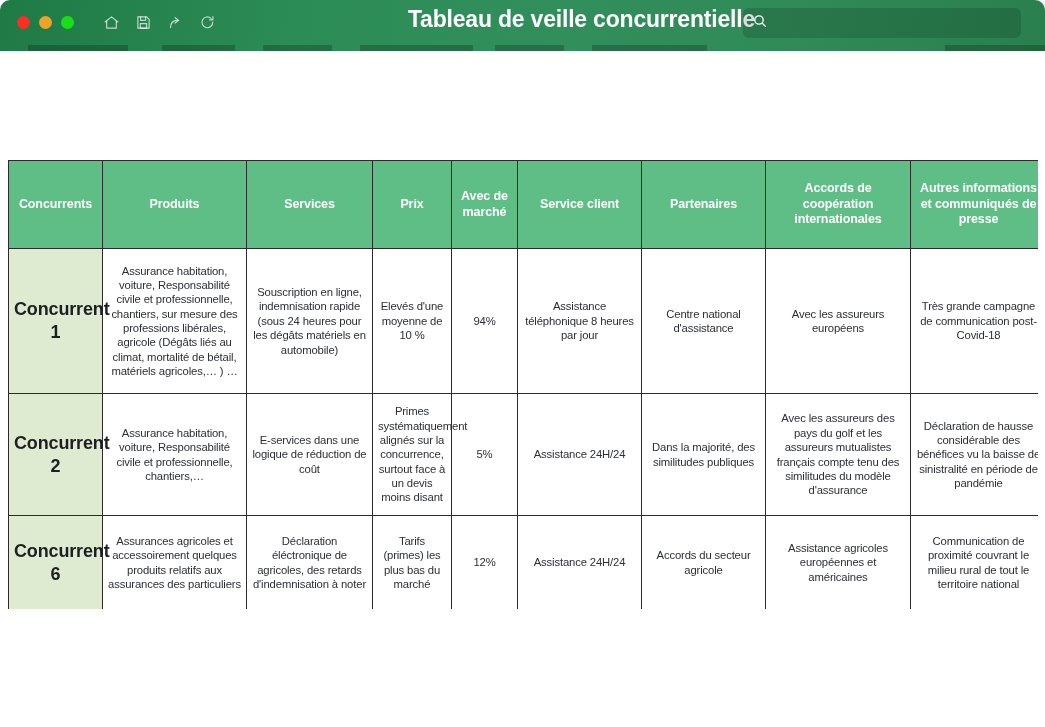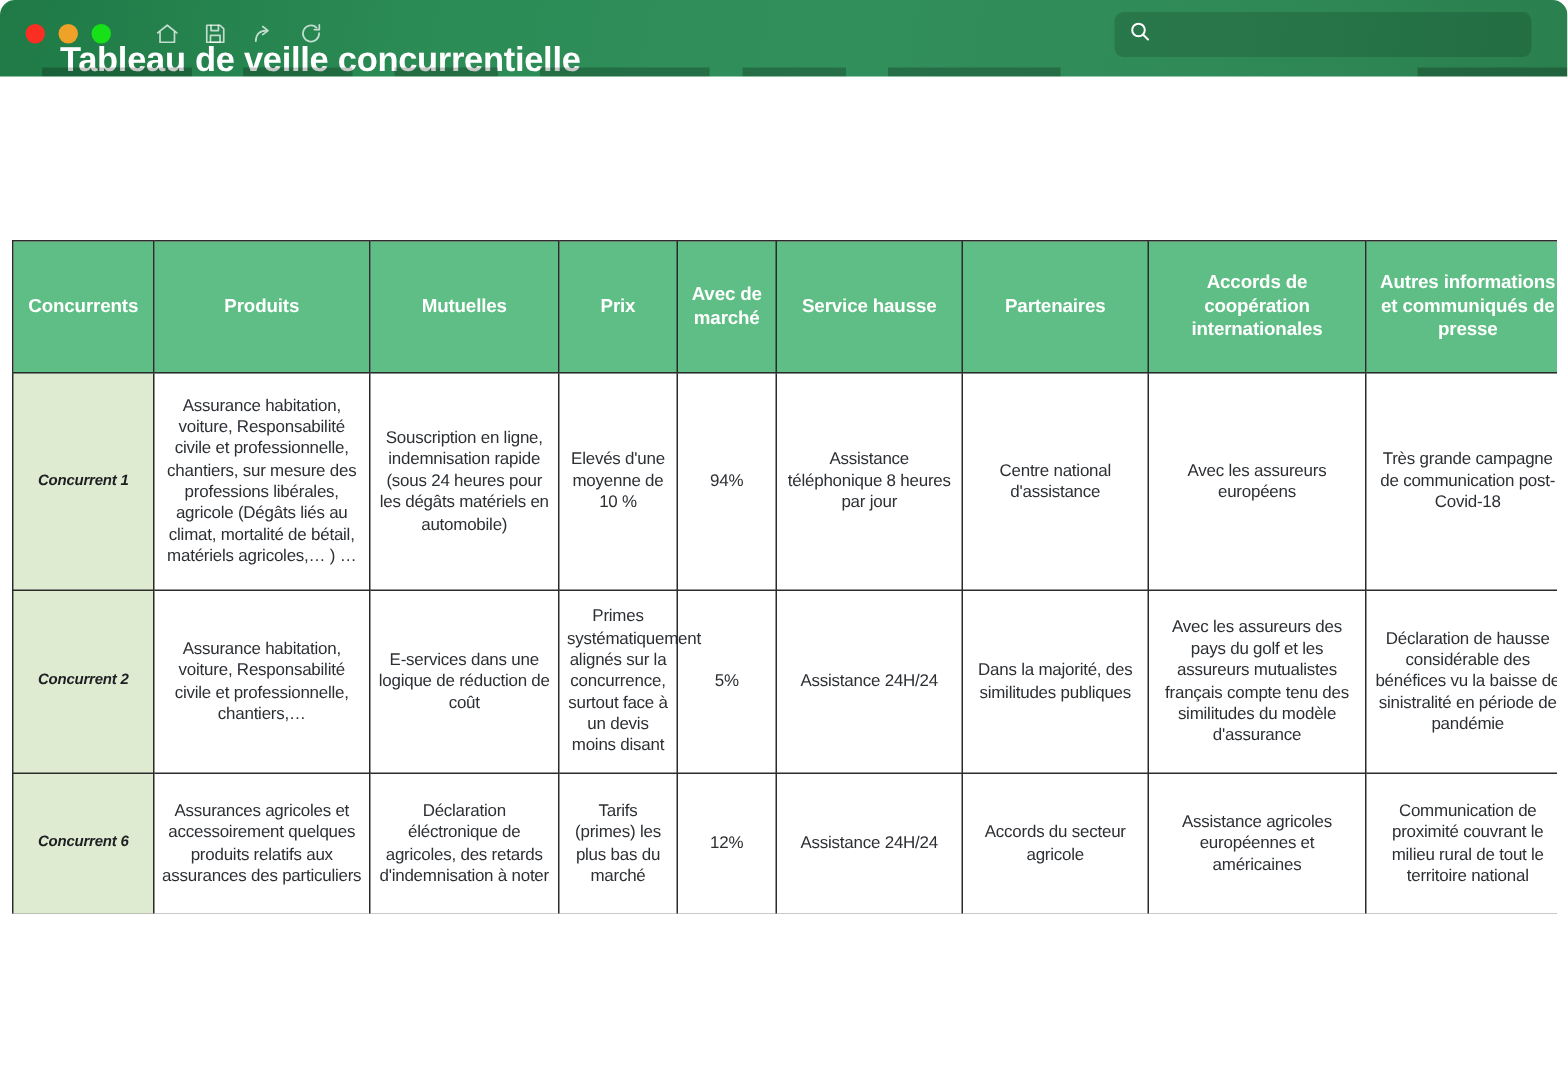--- a/index.html
+++ b/index.html
@@ -64,7 +64,7 @@
     position: absolute;
     left: 0; right: 0;
     top: 6px;
-    text-align: left;
+    text-align: right;
     color: #ffffff;
     font-size: 23px;
     font-weight: bold;
@@ -72,7 +72,6 @@
     padding-left: 40px;
     padding-right: 290px;
     white-space: nowrap;
-    margin-top: 20px;
   }
 
   #search-box {

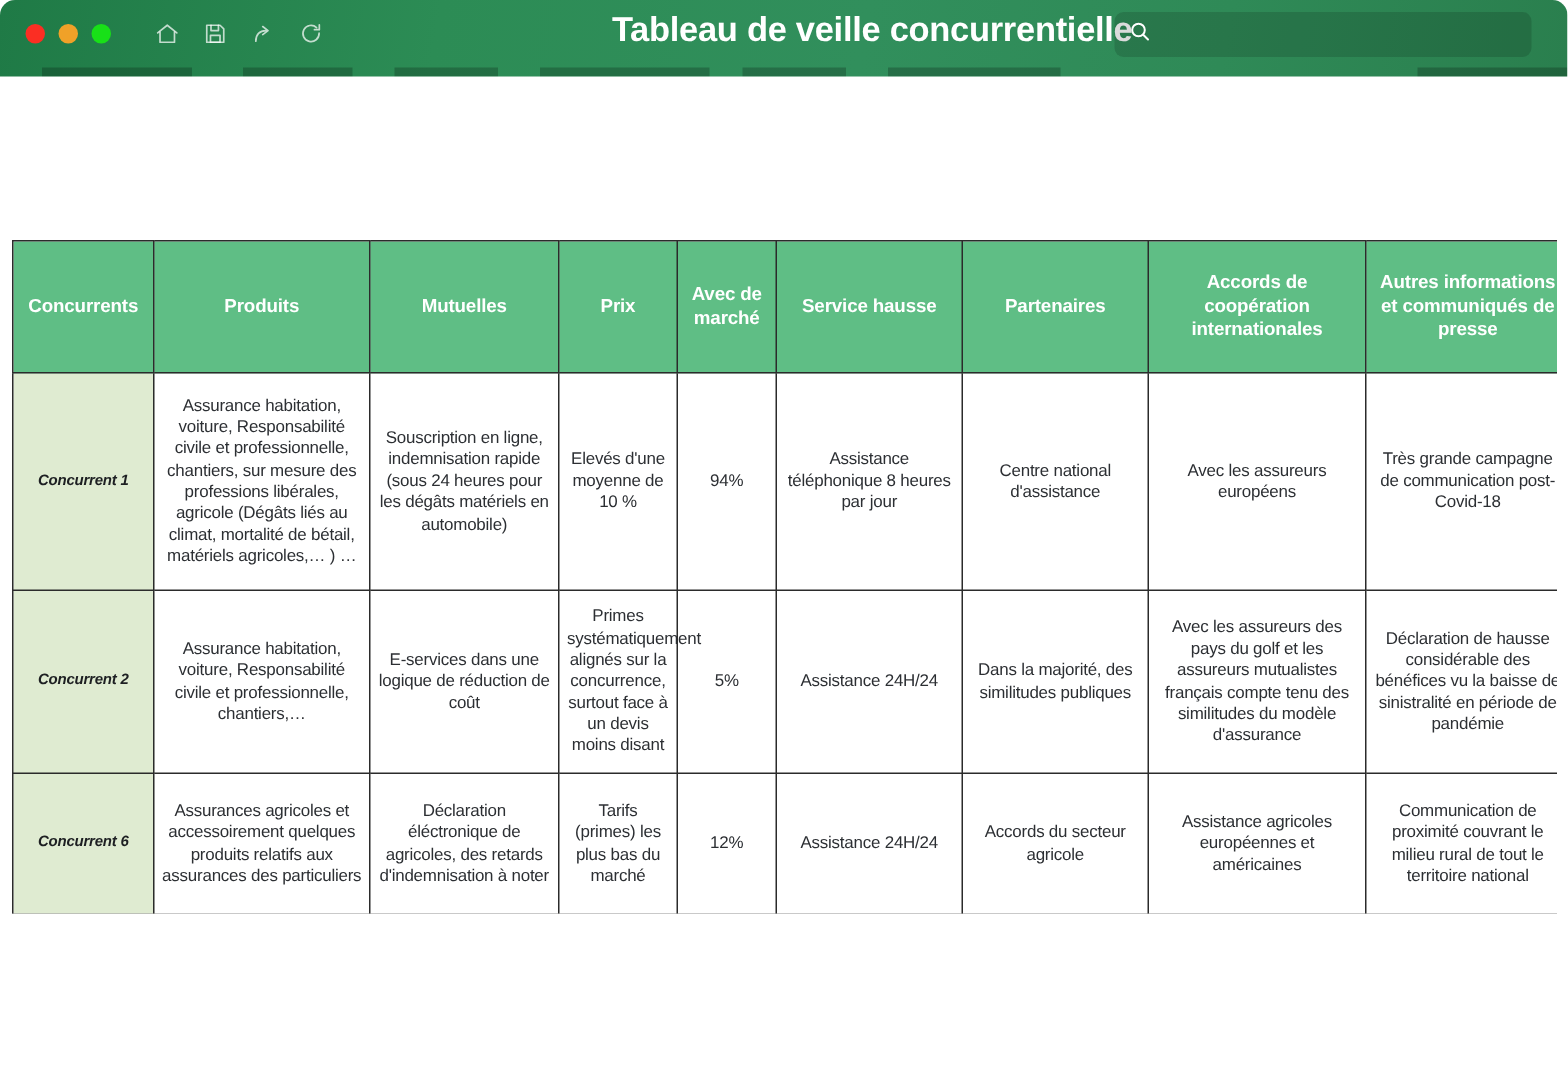--- a/index.html
+++ b/index.html
@@ -268,7 +268,7 @@
         <tr>
           <th>Concurrents</th>
           <th>Produits</th>
-          <th>Mutuelles</th>
+          <th>Services</th>
           <th>Prix</th>
           <th>Avec de marché</th>
           <th>Service hausse</th>

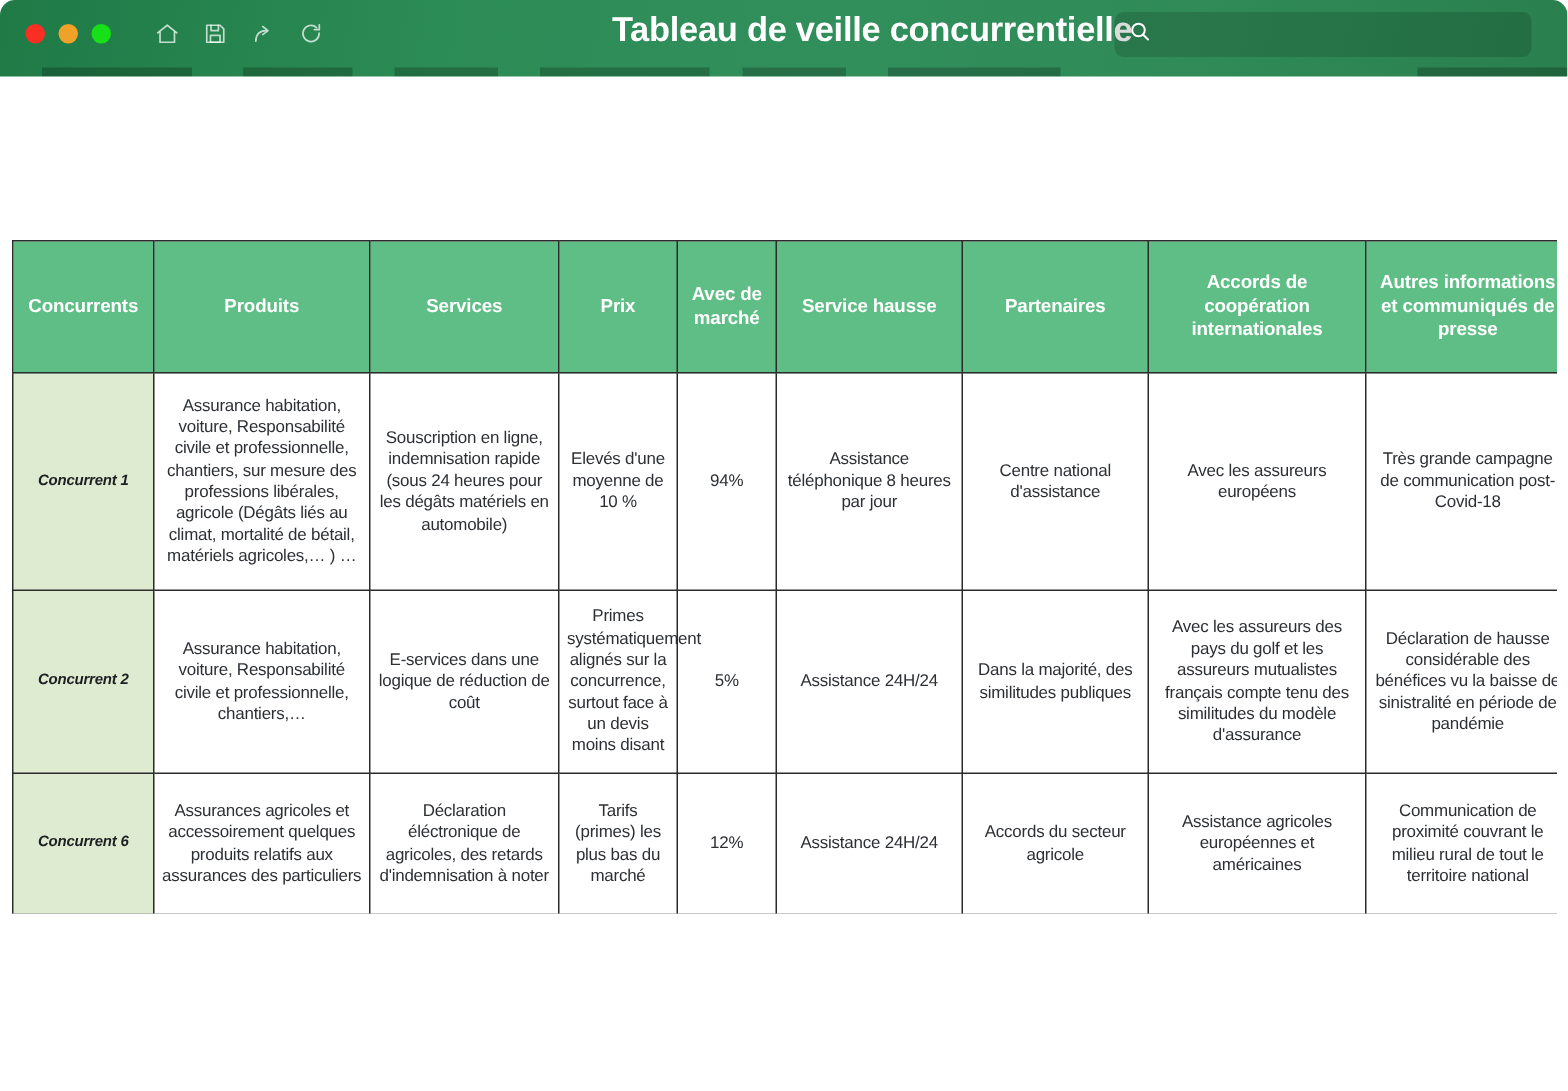--- a/index.html
+++ b/index.html
@@ -271,7 +271,7 @@
           <th>Services</th>
           <th>Prix</th>
           <th>Avec de marché</th>
-          <th>Service hausse</th>
+          <th>Service client</th>
           <th>Partenaires</th>
           <th>Accords de coopération internationales</th>
           <th>Autres informations et communiqués de presse</th>

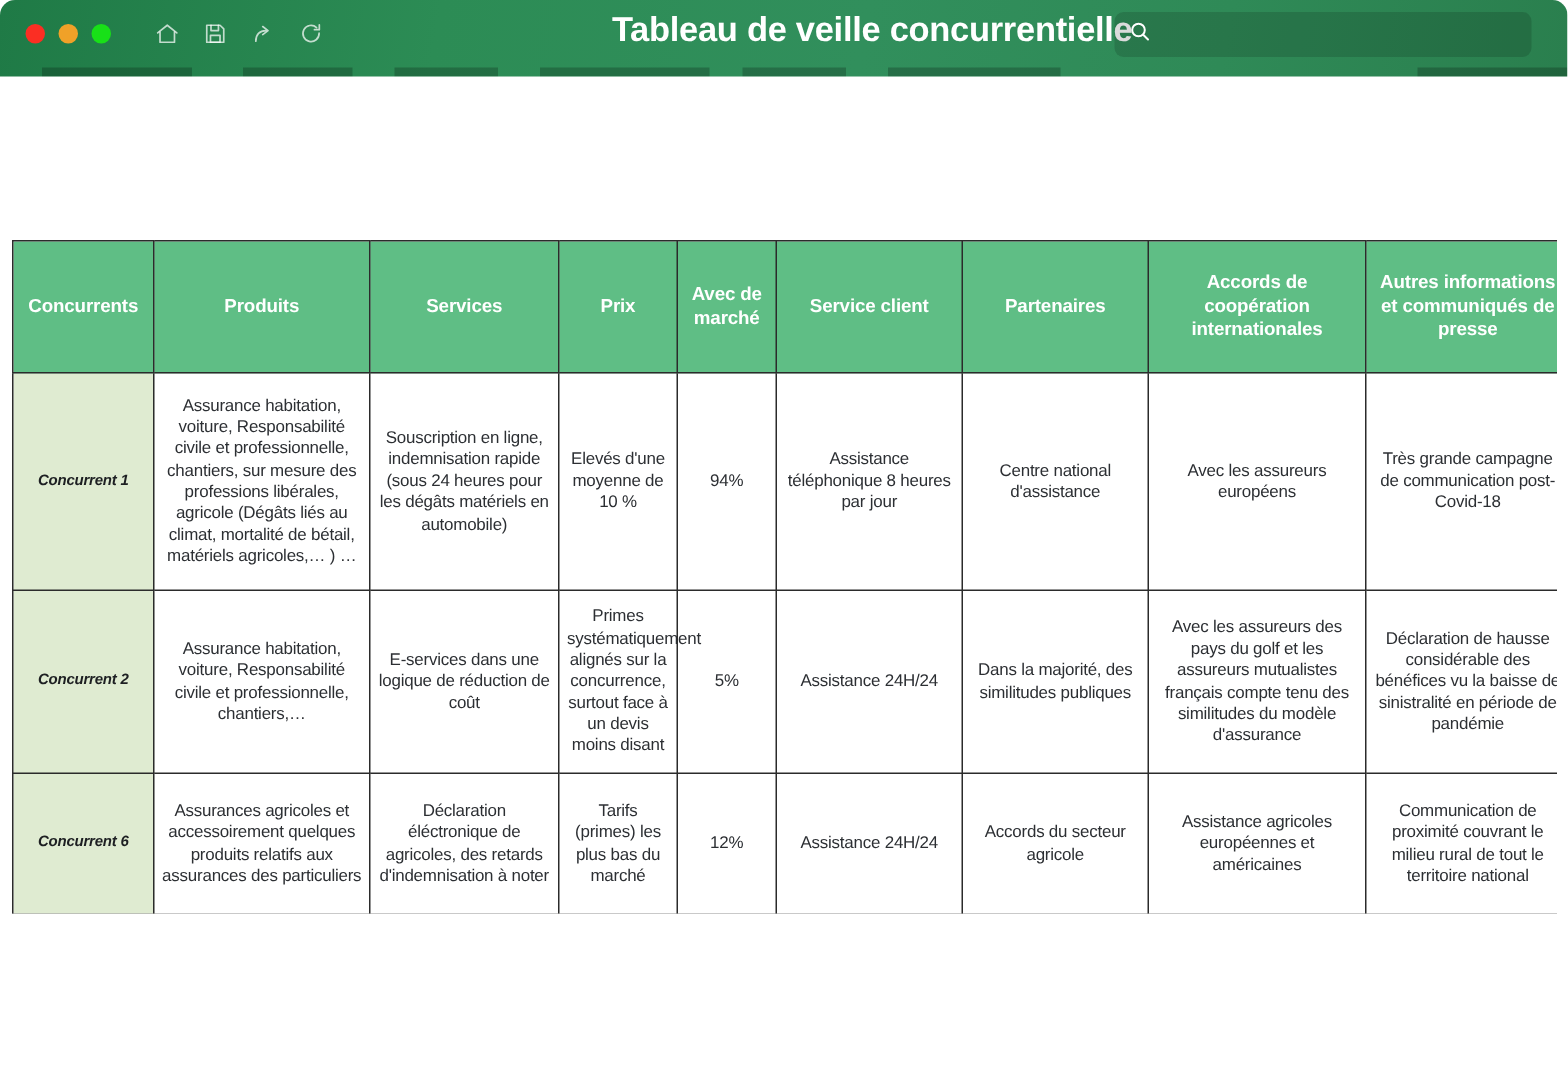--- a/index.html
+++ b/index.html
@@ -163,9 +163,8 @@
   table.watch-table tbody td.name-cell {
     background: #dfebd1;
     color: #1d1f22;
-    font-size: 10px;
+    font-size: 18px;
     font-weight: bold;
-    font-style: italic;
   }
   tr.row-1 td { height: 145px; }
   tr.row-2 td { height: 122px; }

